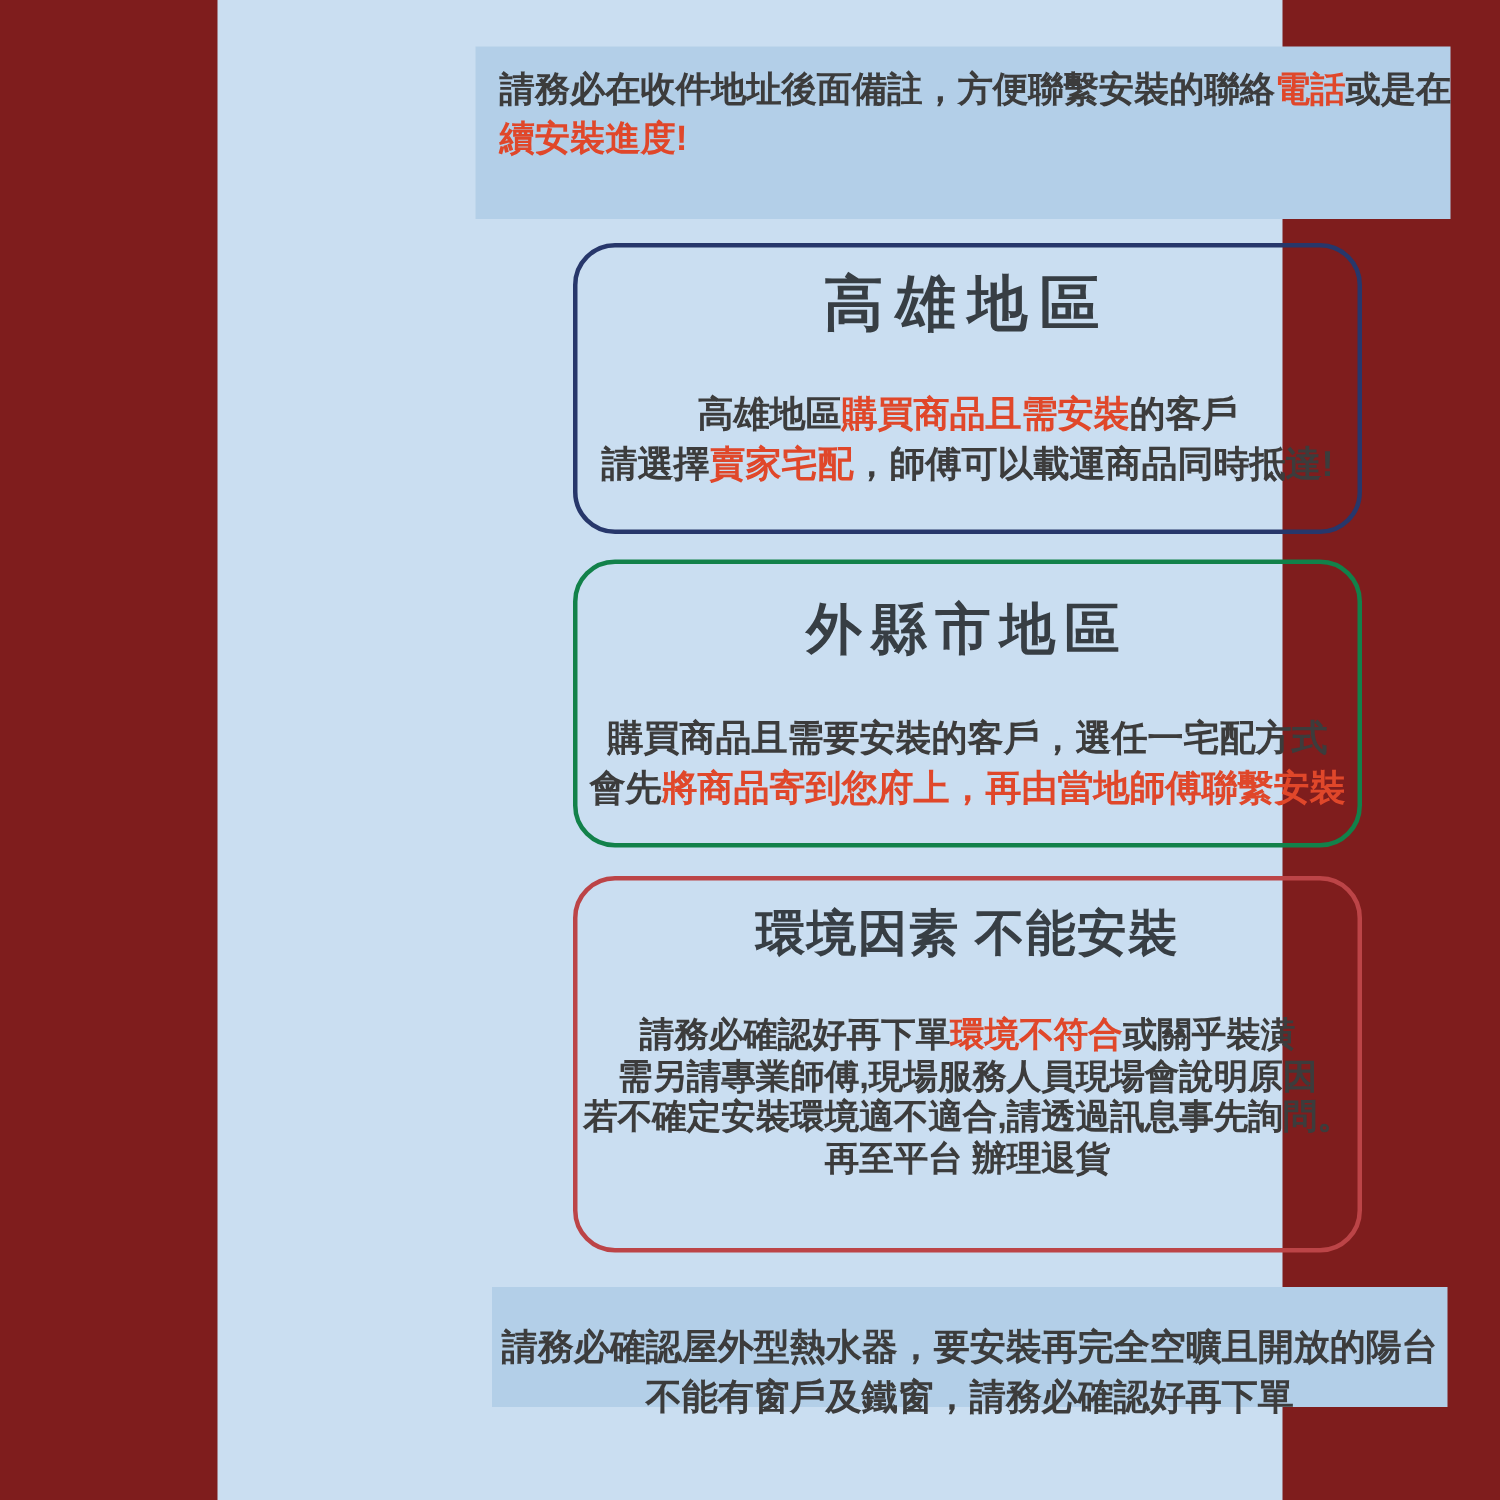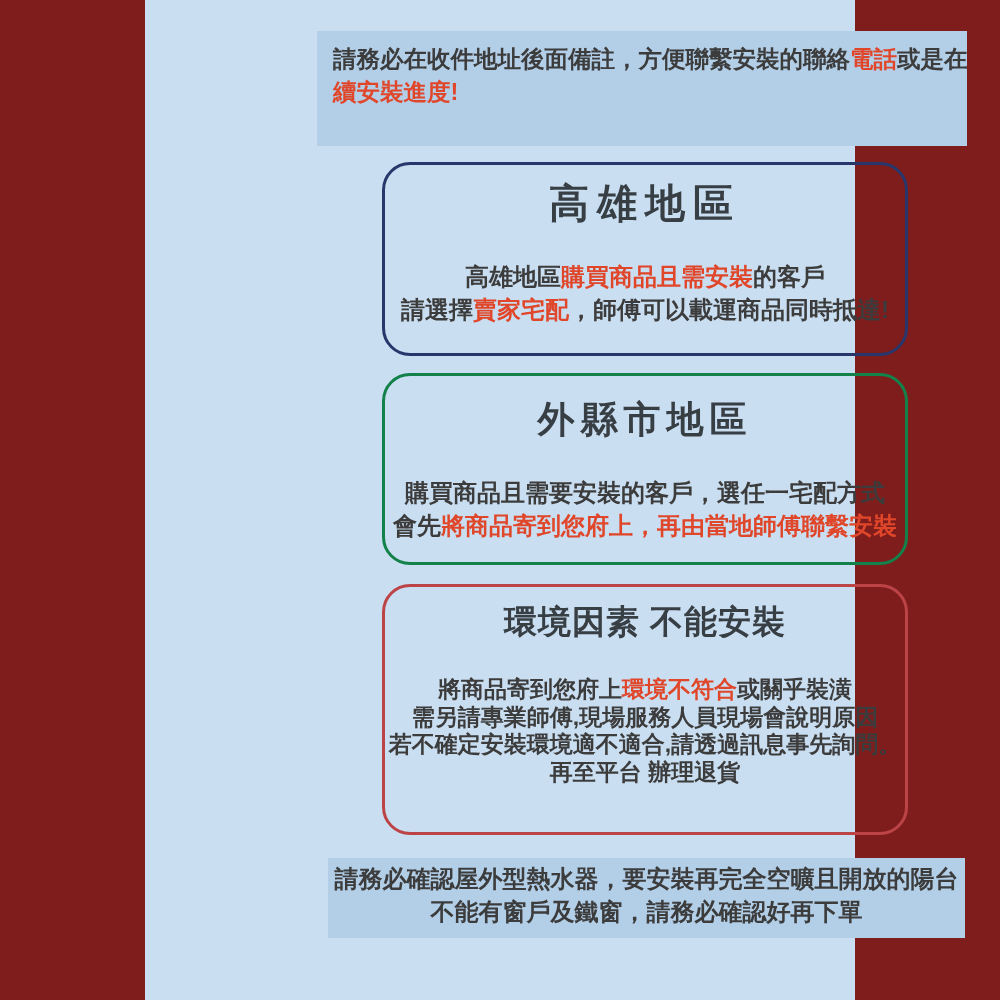--- a/index.html
+++ b/index.html
@@ -100,7 +100,7 @@
     <div class="box box-red">
       <div class="box-title">環境因素 不能安裝</div>
       <div class="box-body">
-        <p><span class="dark">將商品寄到您府上</span><span class="red">環境不符合</span><span class="dark">或關乎裝潢</span></p>
+        <p><span class="dark">請務必確認好再下單</span><span class="red">環境不符合</span><span class="dark">或關乎裝潢</span></p>
         <p><span class="dark">需另請專業師傅,現場服務人員現場會說明原因</span></p>
         <p><span class="dark">若不確定安裝環境適不適合,請透過訊息事先詢問。</span></p>
         <p><span class="dark">再至平台 辦理退貨</span></p>

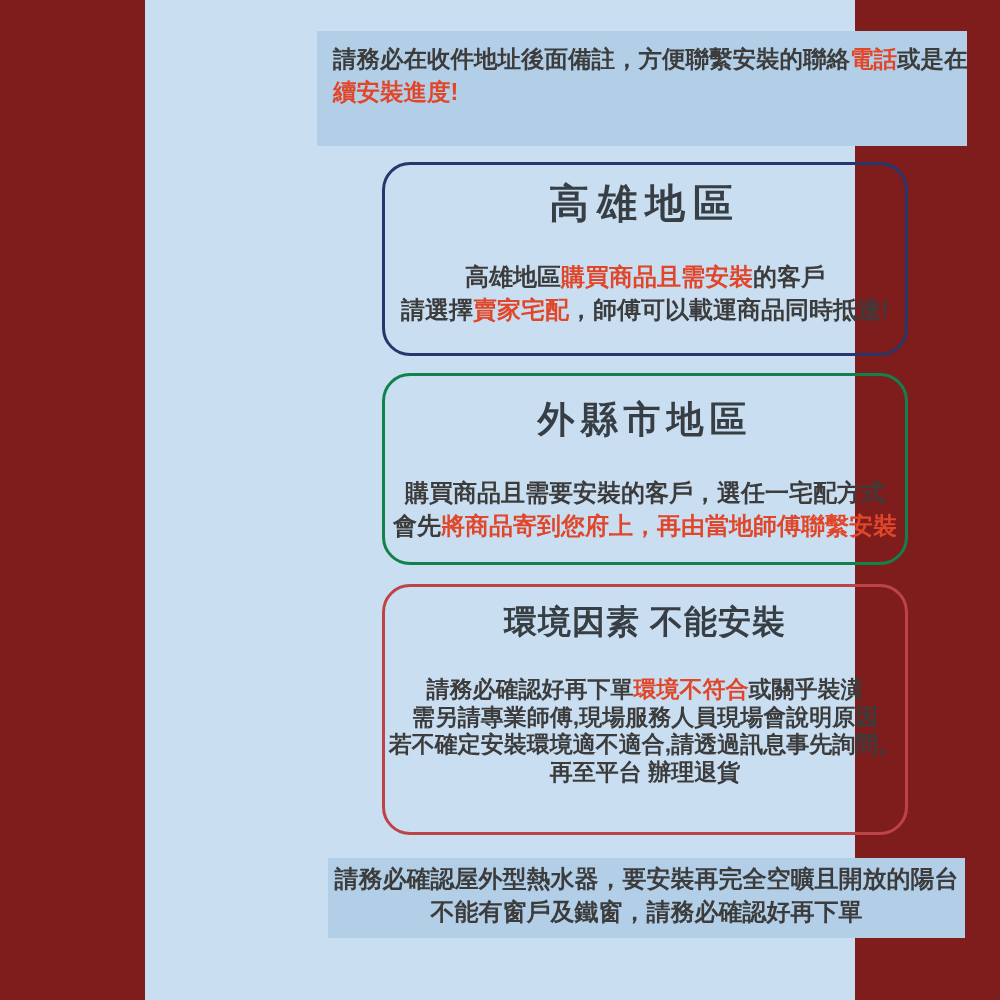--- a/index.html
+++ b/index.html
@@ -33,7 +33,7 @@
   .bottom-band {
     left:183px; top:858px;
     width:637px; height:80px;
-    padding-top:4px;
+    padding-top:24px;
     text-align:center;
   }
   .bottom-band p {

